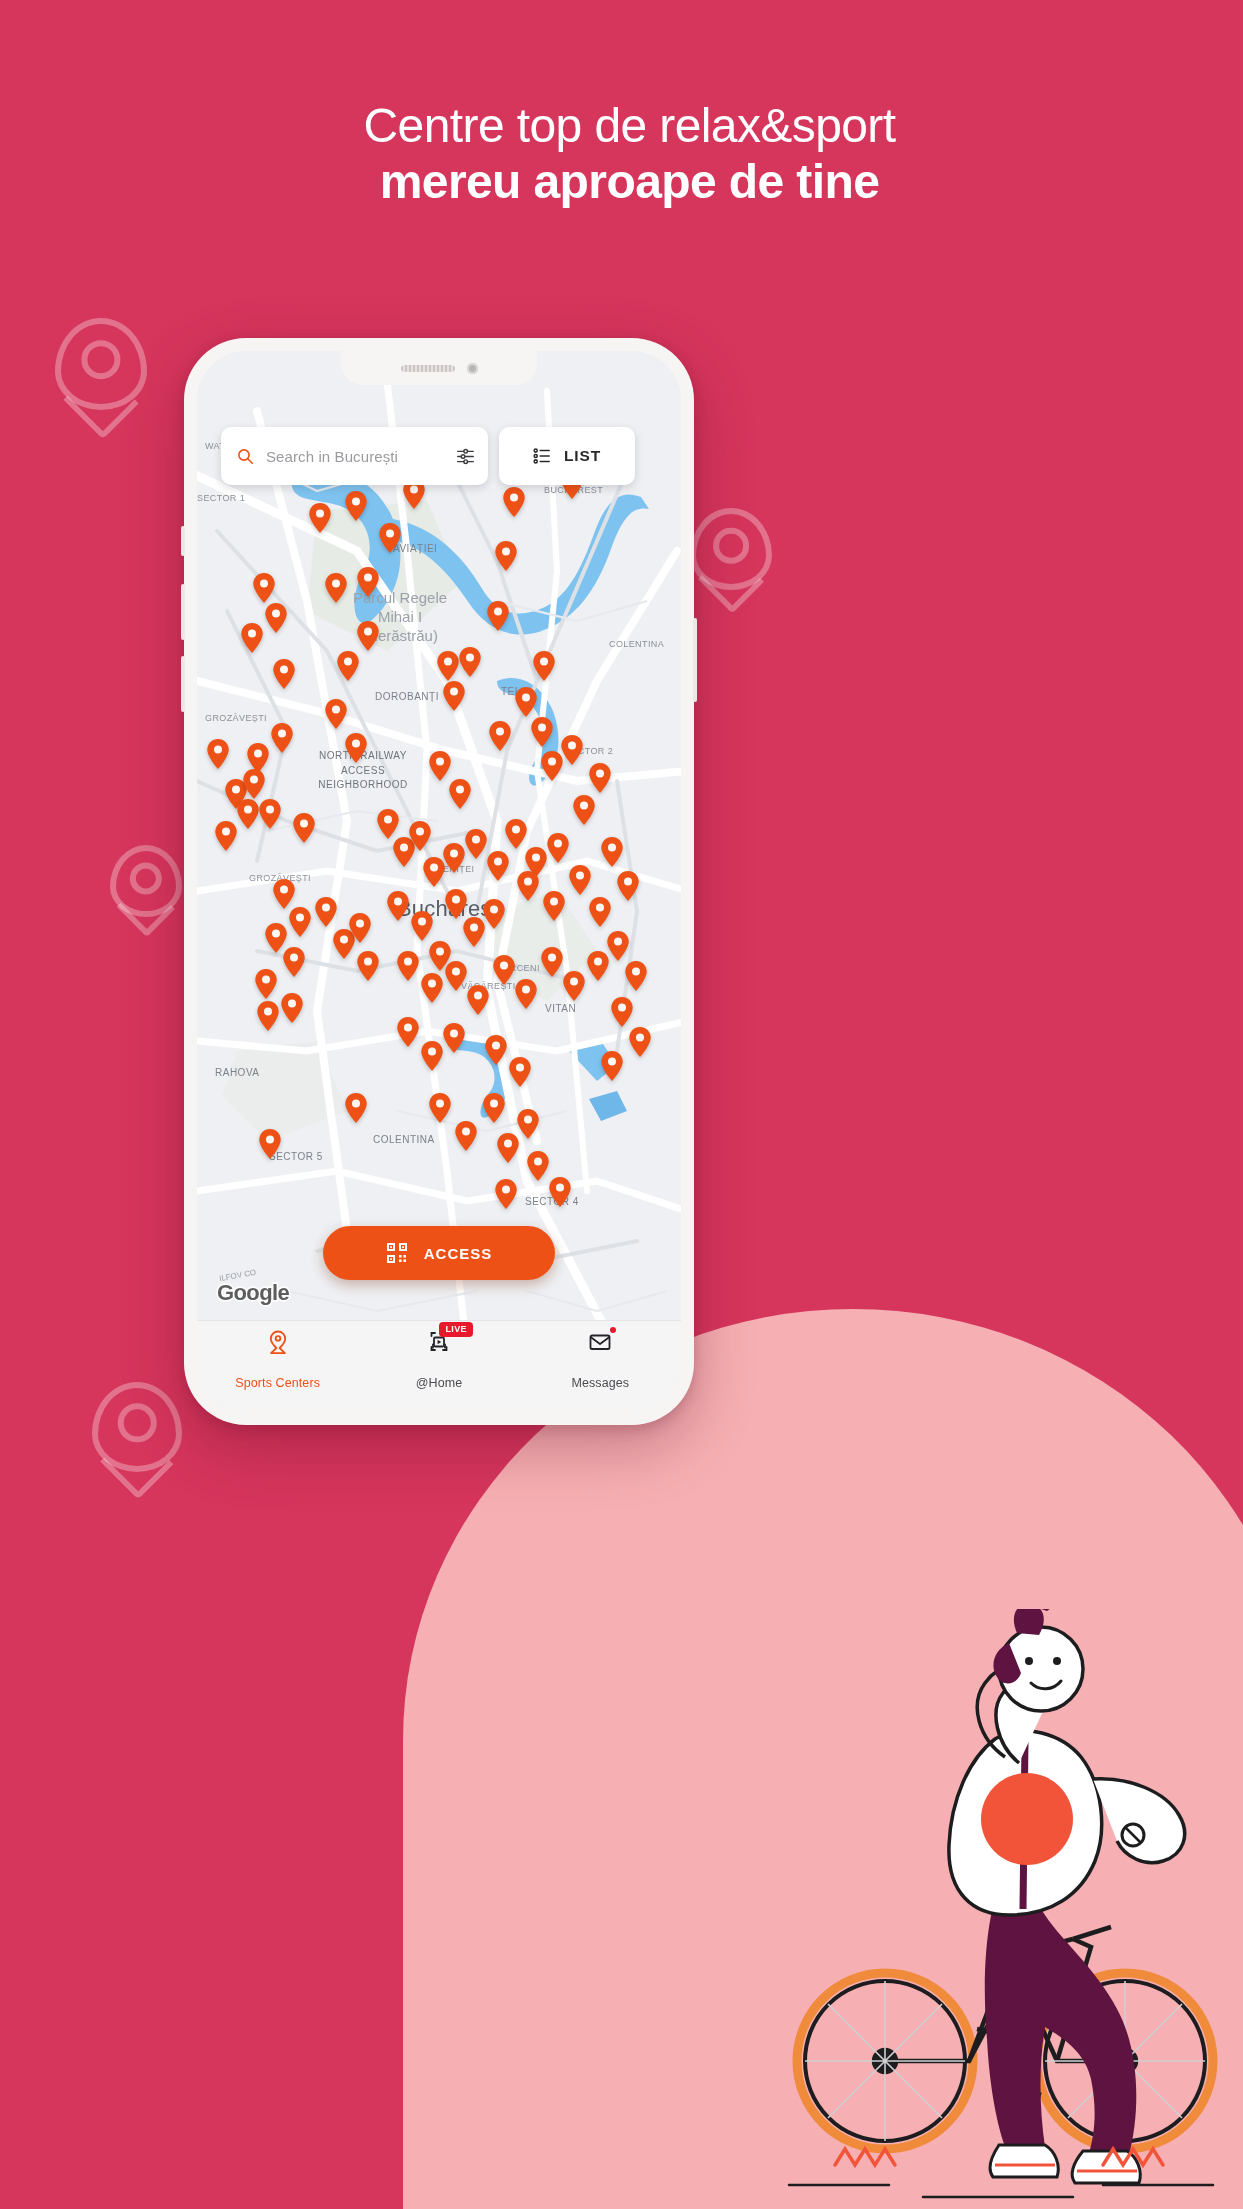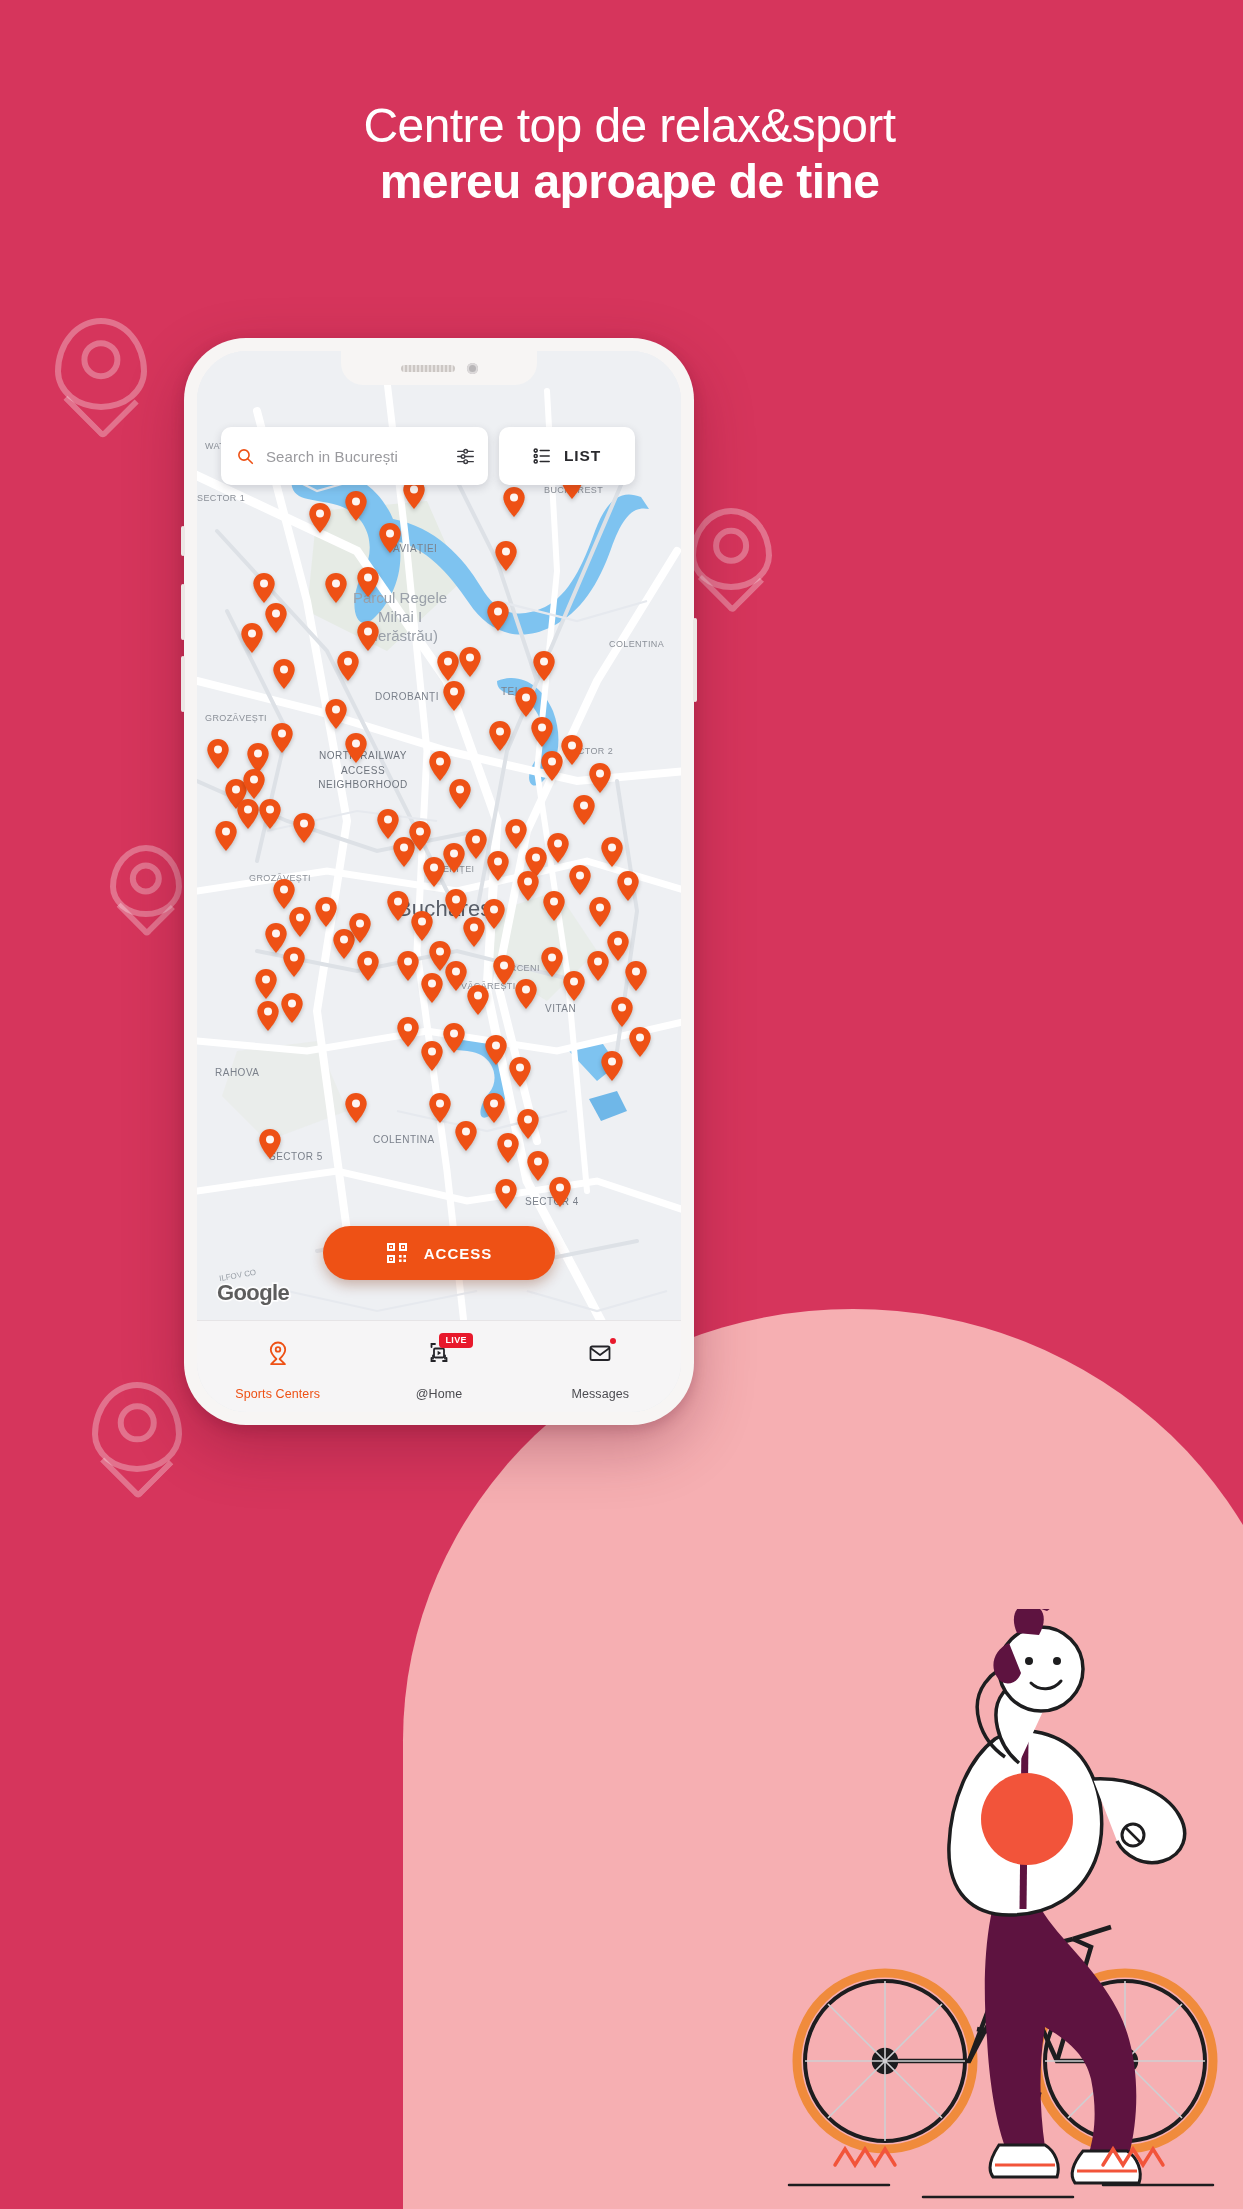--- a/index.html
+++ b/index.html
@@ -199,7 +199,7 @@
   .nav-item {
     flex:1;
     display:flex; flex-direction:column;
-    align-items:center; justify-content:center;
+    align-items:center; 
     gap:19px;
     position:relative;
     padding-top:6px;

